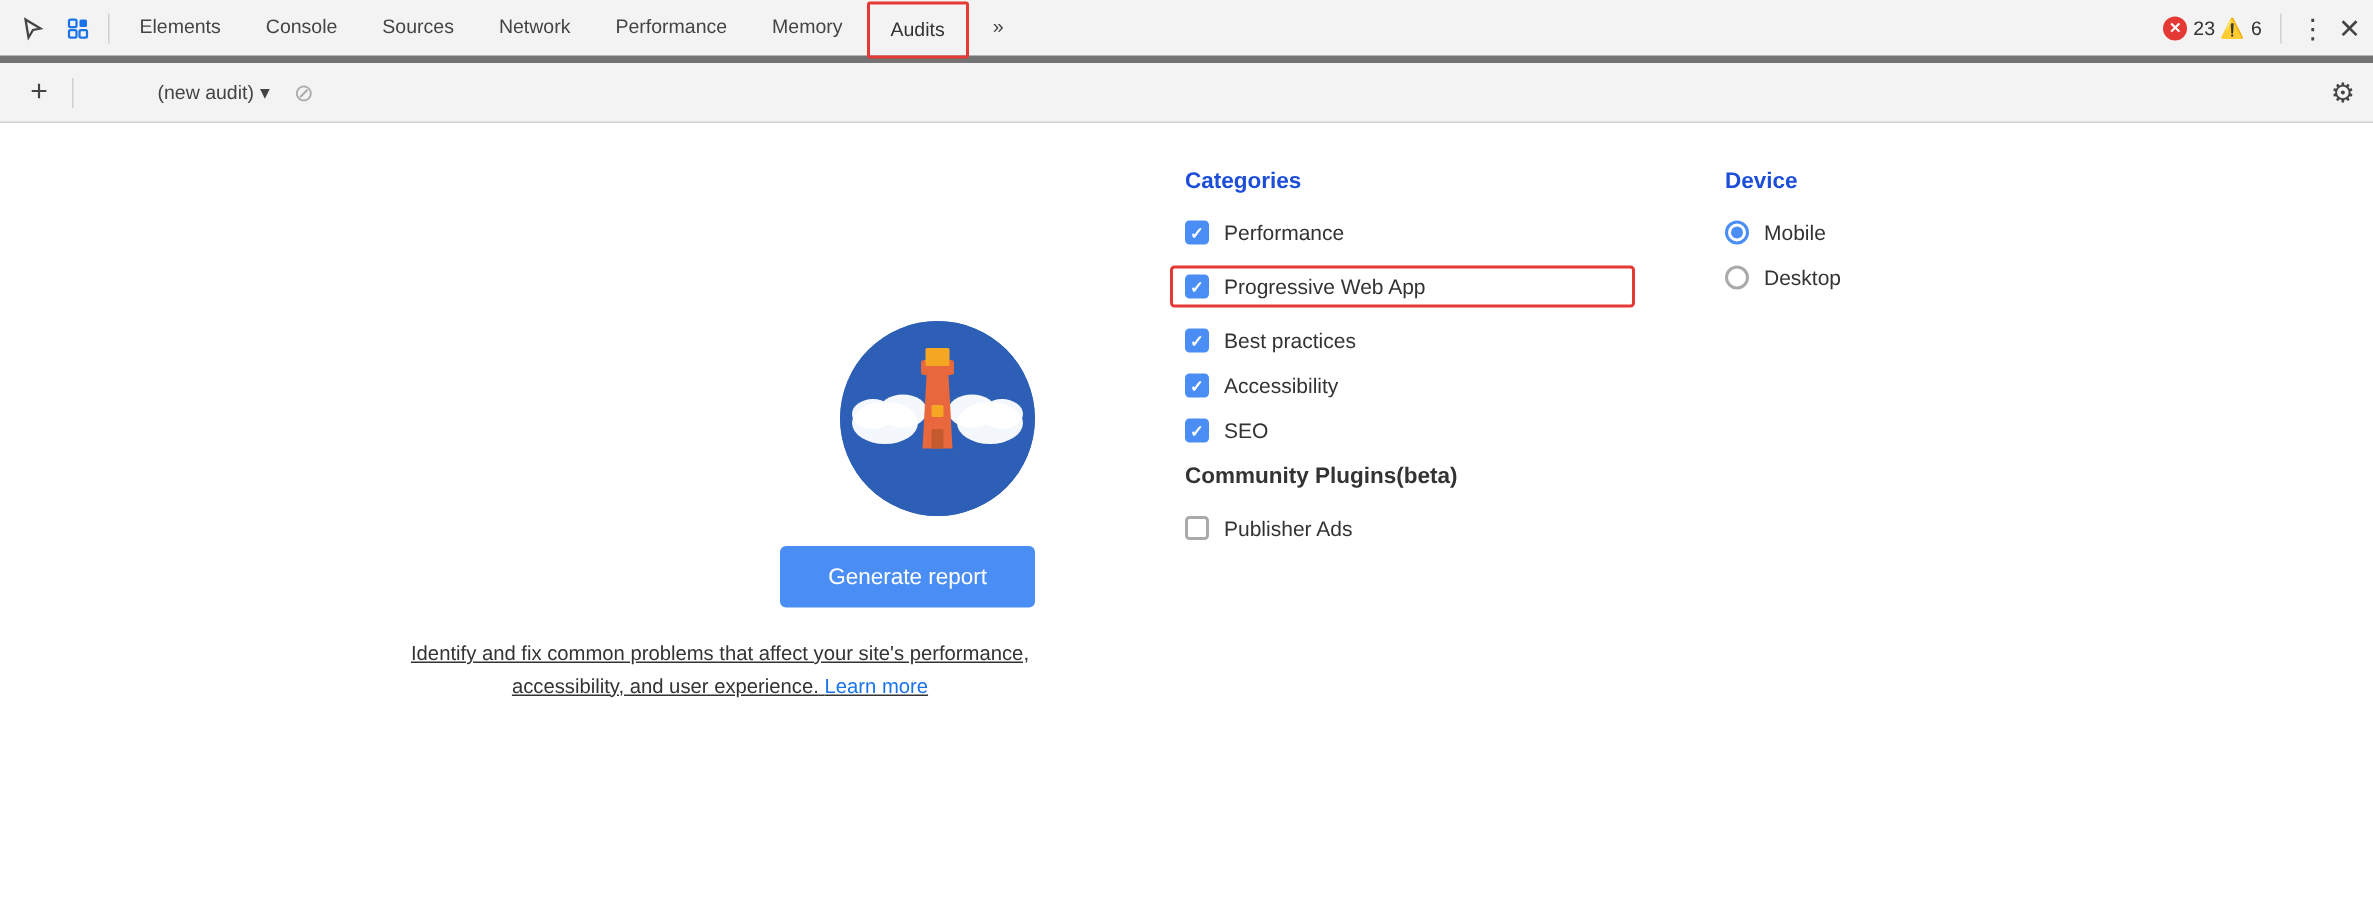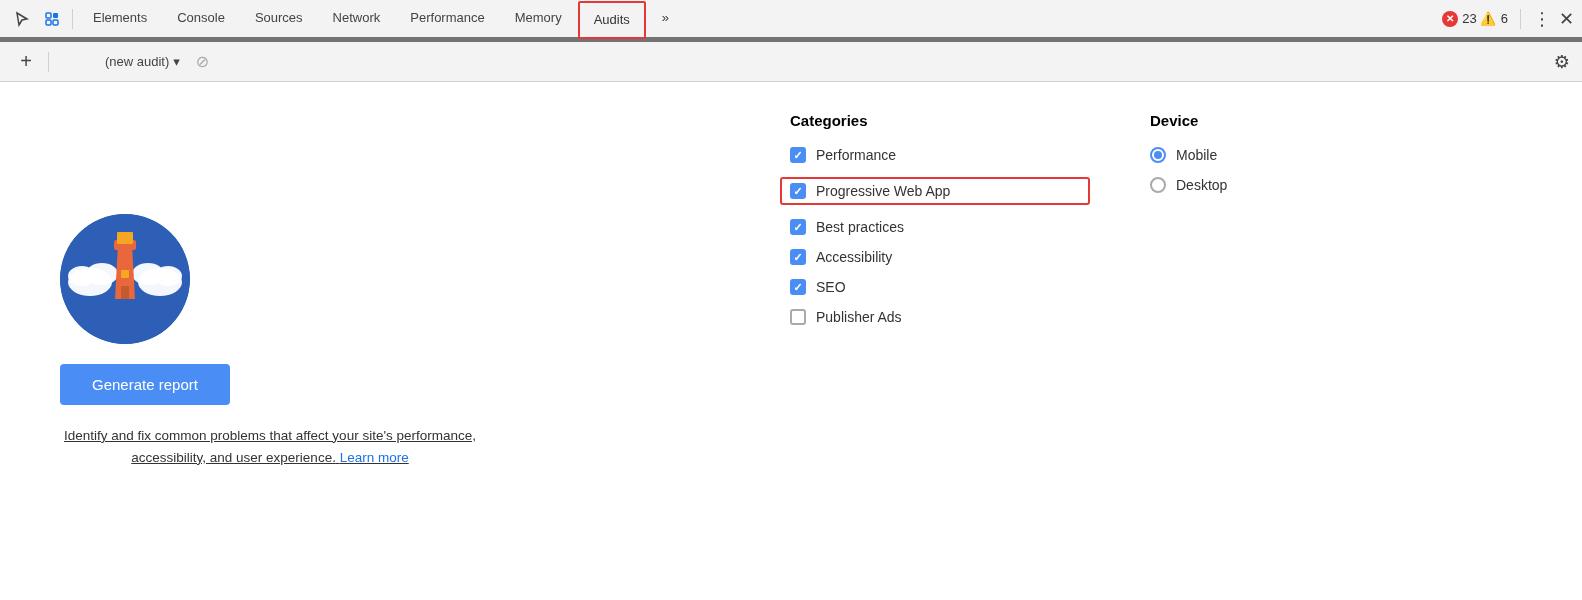--- a/index.html
+++ b/index.html
@@ -72,7 +72,7 @@
     }
     .categories-section { flex: 1; }
     .device-section { flex: 0 0 160px; }
-    .section-title { font-size: 15px; font-weight: 600; color: #000000; margin-bottom: 18px; }
+    .section-title { font-size: 15px; font-weight: 600; color: #1d4ed8; margin-bottom: 18px; }
 
     .checkbox-item {
       display: flex; align-items: center; gap: 10px; margin-bottom: 14px; cursor: pointer;

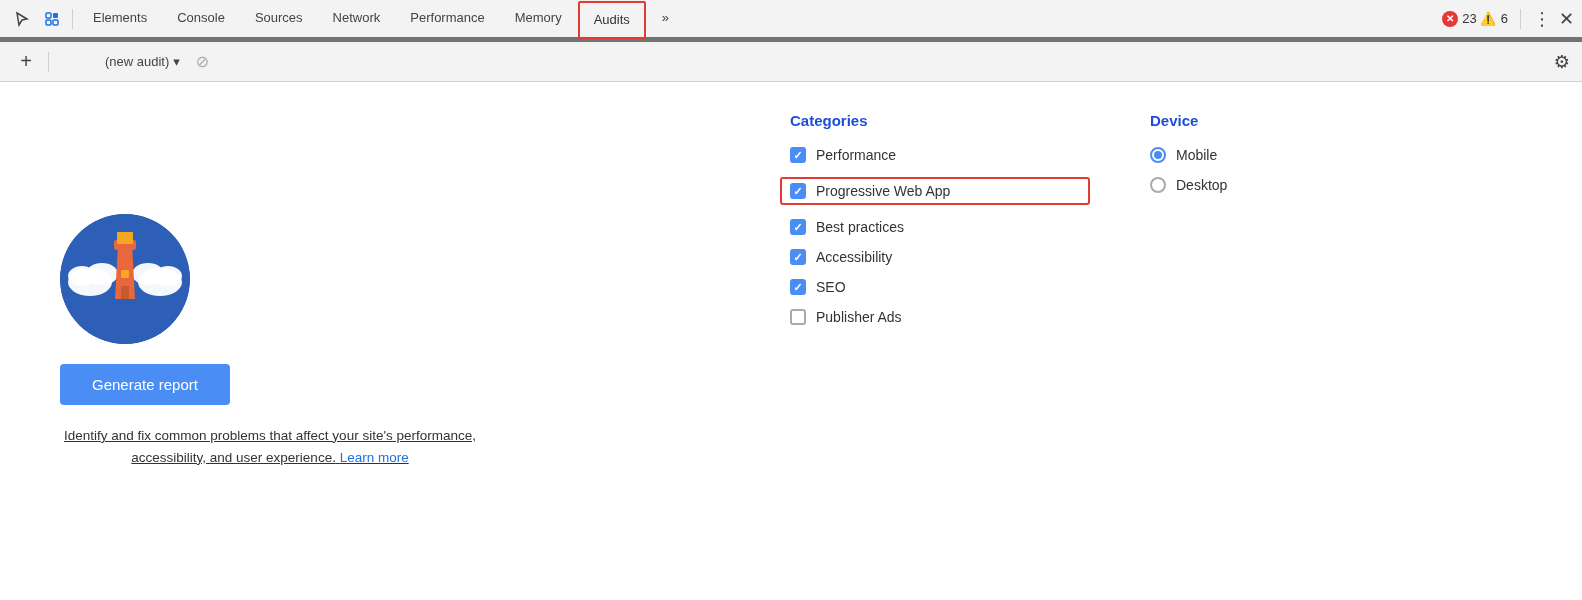--- a/index.html
+++ b/index.html
@@ -254,6 +254,7 @@
         <span class="checkbox-label">SEO</span>
       </div>
 
+      <div class="community-title">Community Plugins(beta)</div>
 
       <div class="checkbox-item">
         <div class="checkbox-box unchecked"></div>

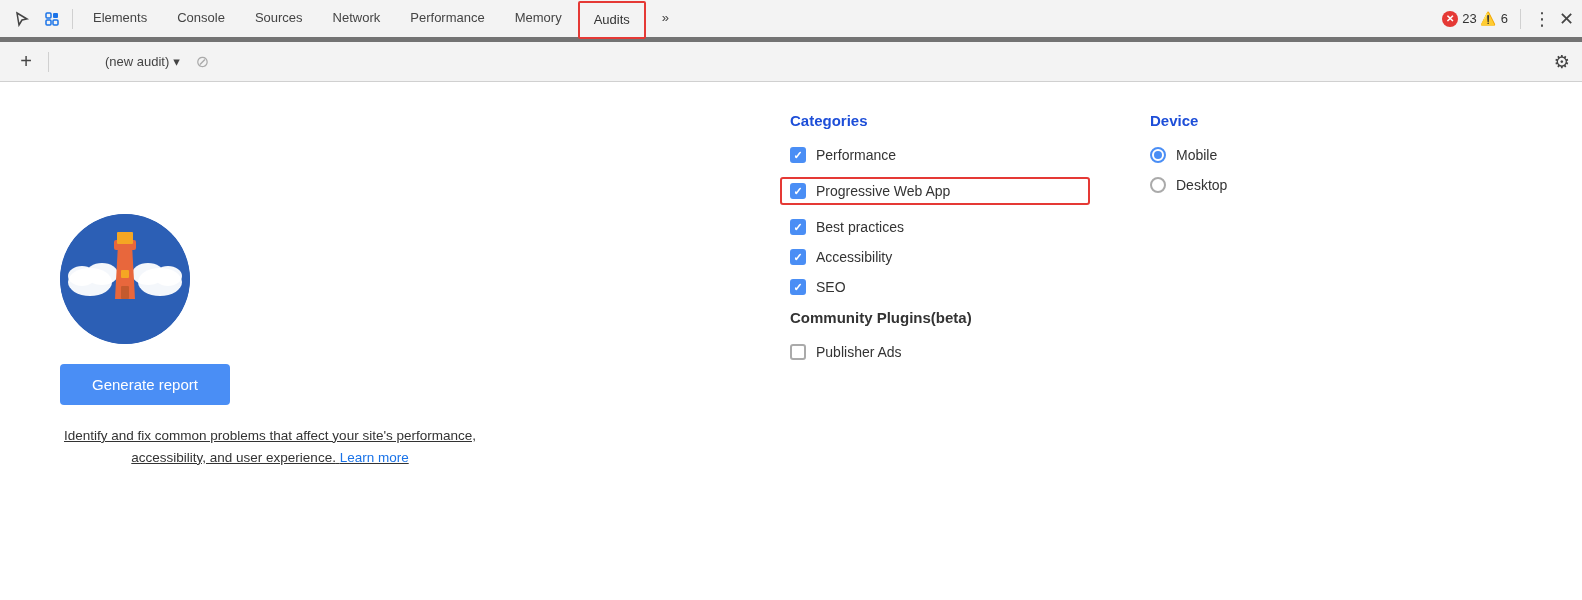--- a/index.html
+++ b/index.html
@@ -49,7 +49,7 @@
 
     
     .left-panel {
-      flex: 1; display: flex; flex-direction: column; align-items: flex-start; justify-content: center;
+      flex: 1; display: flex; flex-direction: column; align-items: flex-end; justify-content: center;
       padding: 40px 60px; gap: 20px; max-width: 750px;
     }
     .lighthouse-logo {

